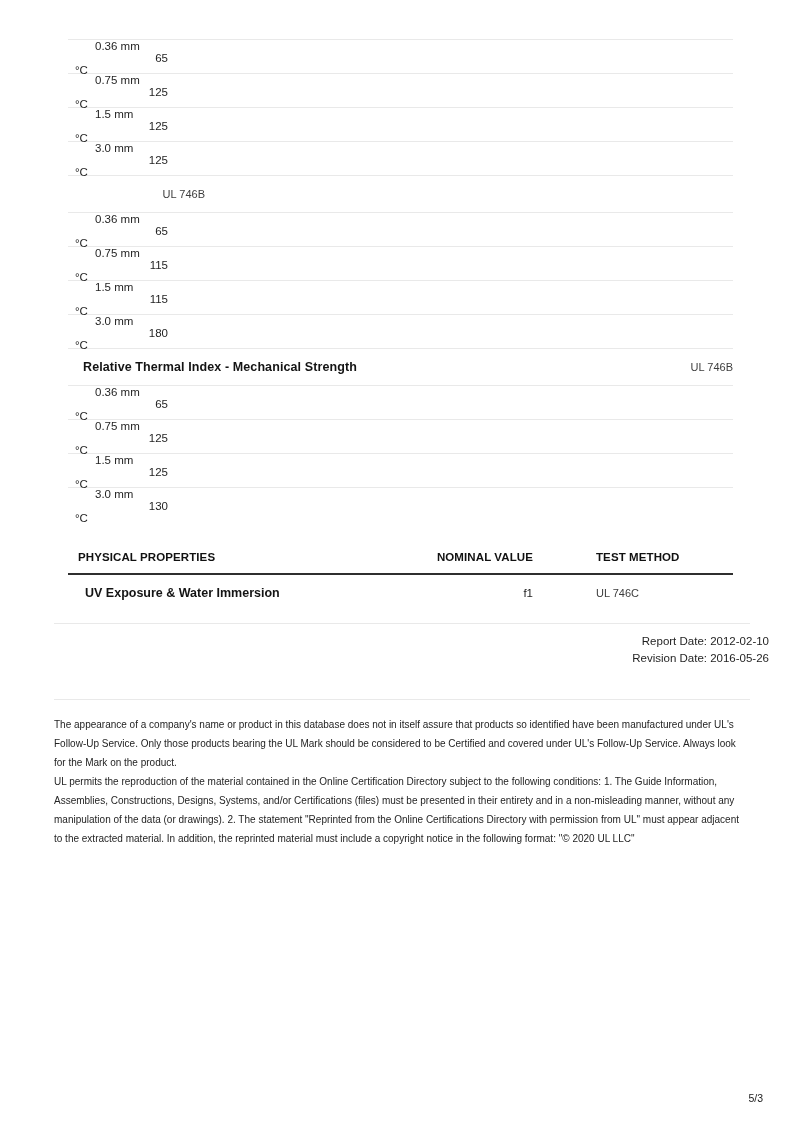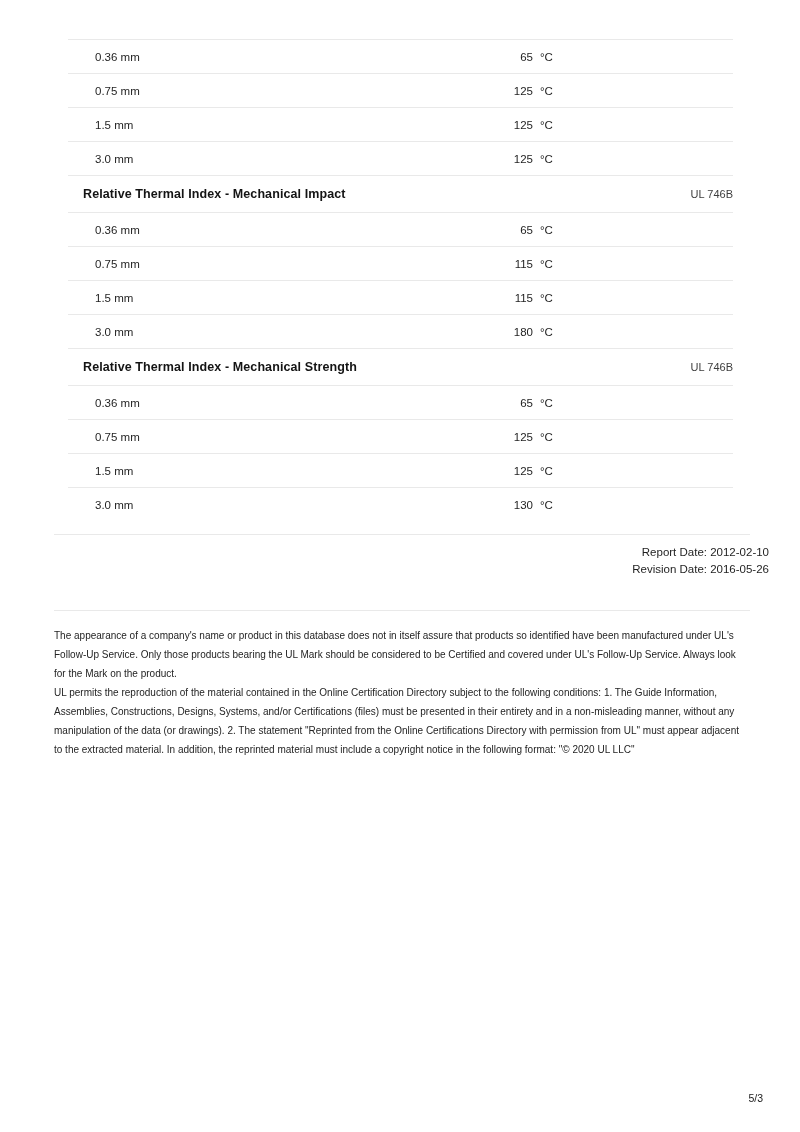--- a/index.html
+++ b/index.html
@@ -18,10 +18,10 @@
     border-top: 1px solid #e9e9e9;
   }
   .row {
-    display: flex; align-items: center;
+    display: flex; align-items: flex-start;
     height: 34px;
     border-bottom: 1px solid #e9e9e9;
-    font-size: 11.5px; color: #1f1f1f;
+    font-size: 11.5px; color: #1f1f1f; flex-direction: column;
   }
   .row.last { border-bottom: none; }
   .row .lbl  { flex: 1; padding-left: 27px; }

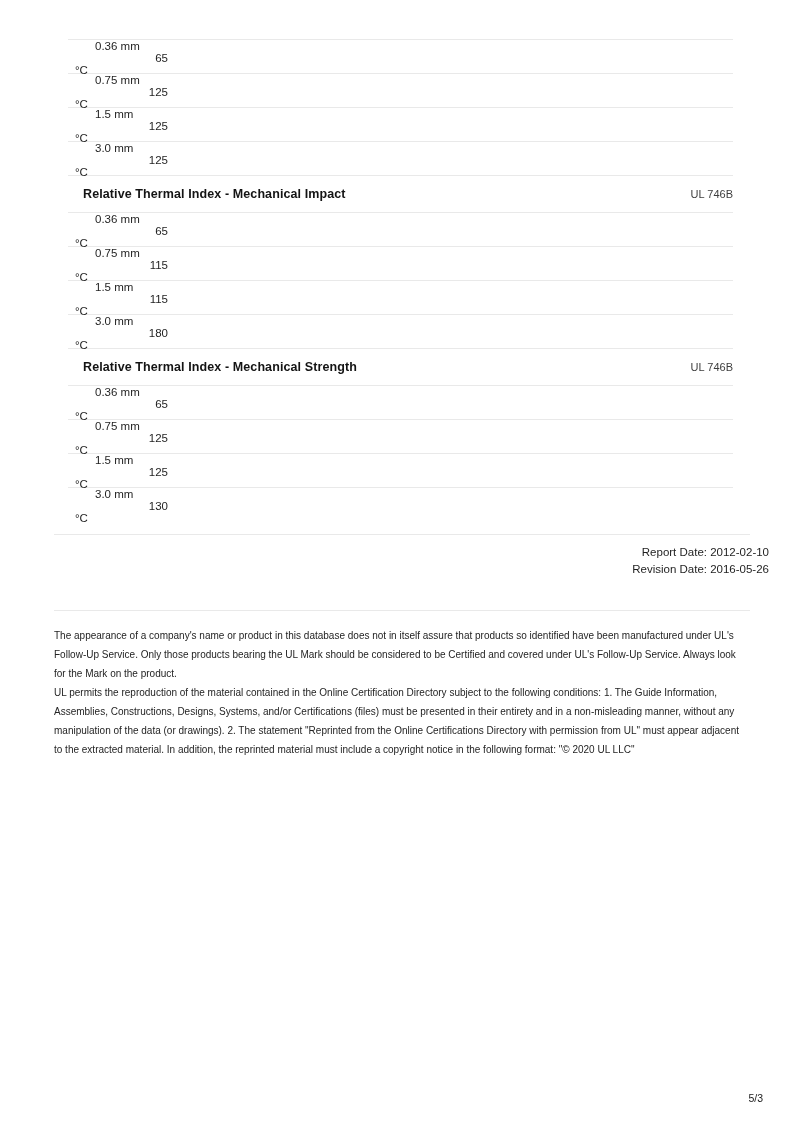--- a/index.html
+++ b/index.html
@@ -125,7 +125,6 @@
     </div>
 
     <div class="shead">
-      <span class="stitle">Relative Thermal Index - Mechanical Impact</span>
       <span class="smethod">UL 746B</span>
     </div>
     <div class="row">

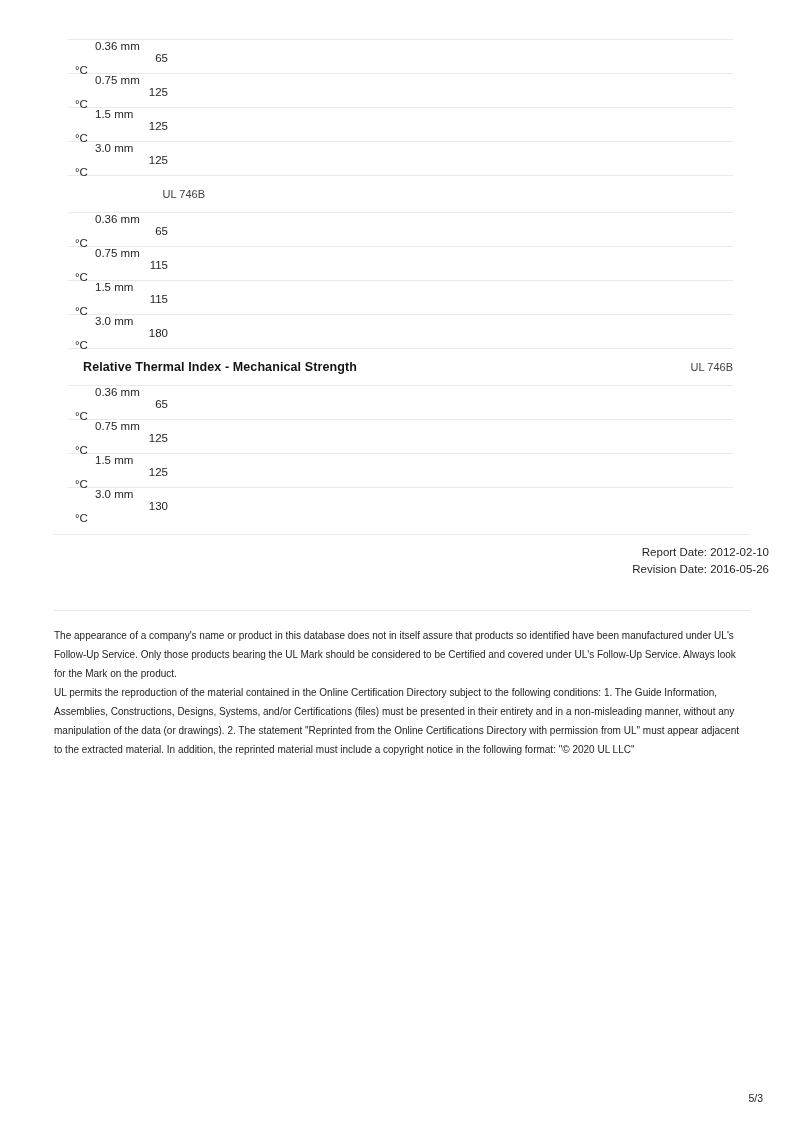--- a/index.html
+++ b/index.html
@@ -182,6 +182,20 @@
     </div>
   </div>
 
+  <div class="t2">
+    <div class="t2-head">
+      <span class="c1">PHYSICAL PROPERTIES</span>
+      <span class="c2">NOMINAL VALUE</span>
+      <span class="cg"></span>
+      <span class="c3">TEST METHOD</span>
+    </div>
+    <div class="t2-row">
+      <span class="lbl">UV Exposure &amp; Water Immersion</span>
+      <span class="val">f1</span>
+      <span class="unit"></span>
+      <span class="mth">UL 746C</span>
+    </div>
+  </div>
 
   <div class="divider d1"></div>
 

